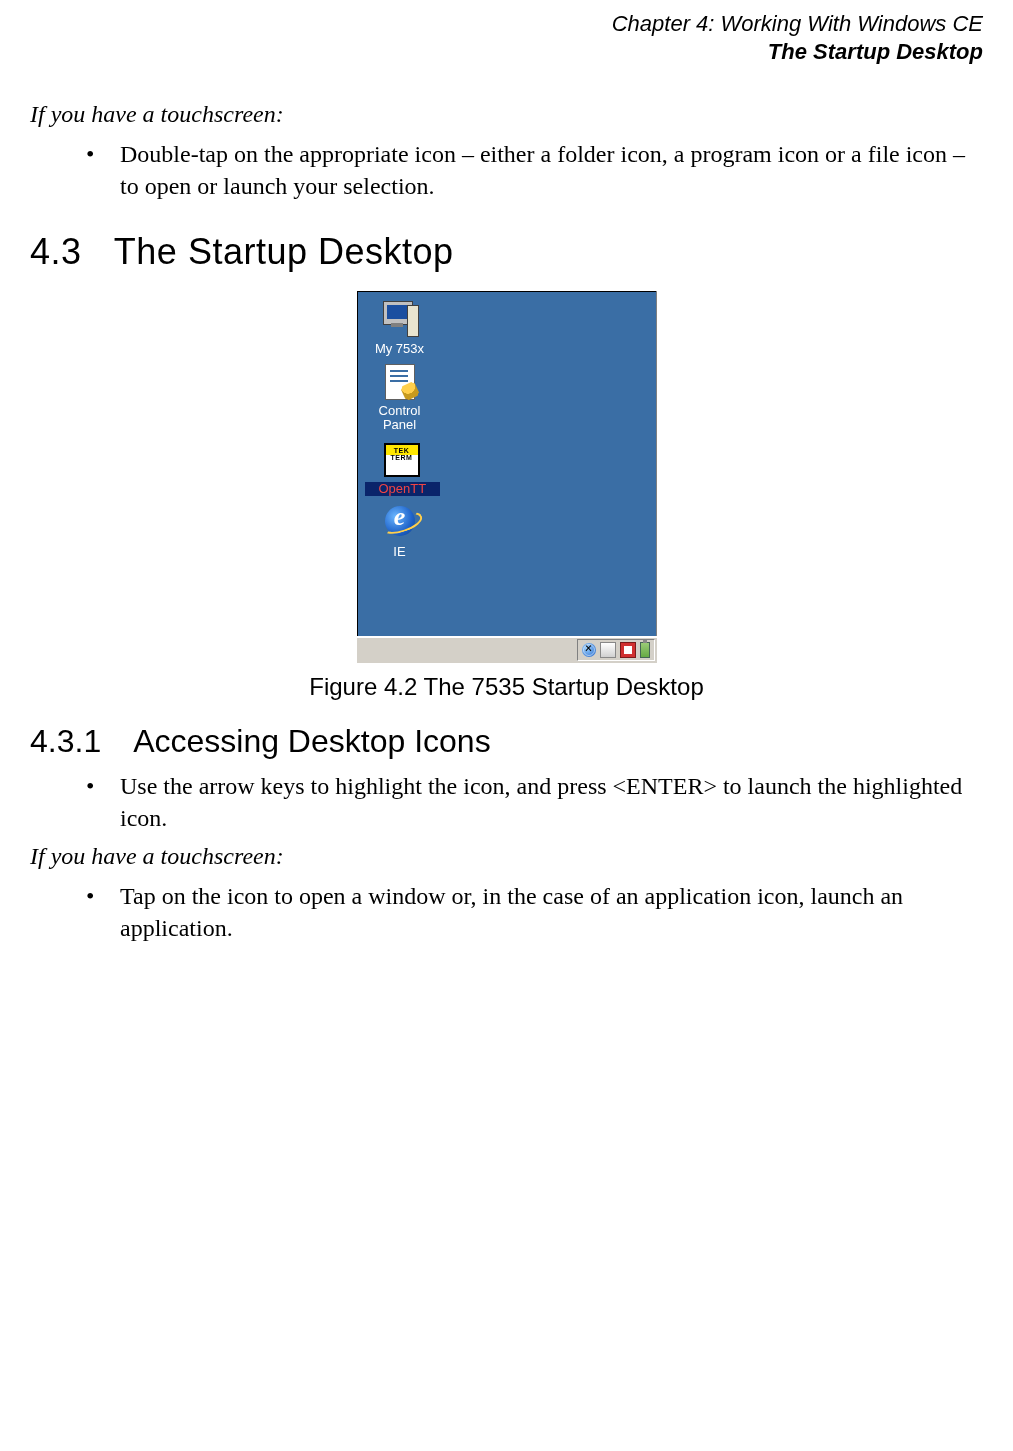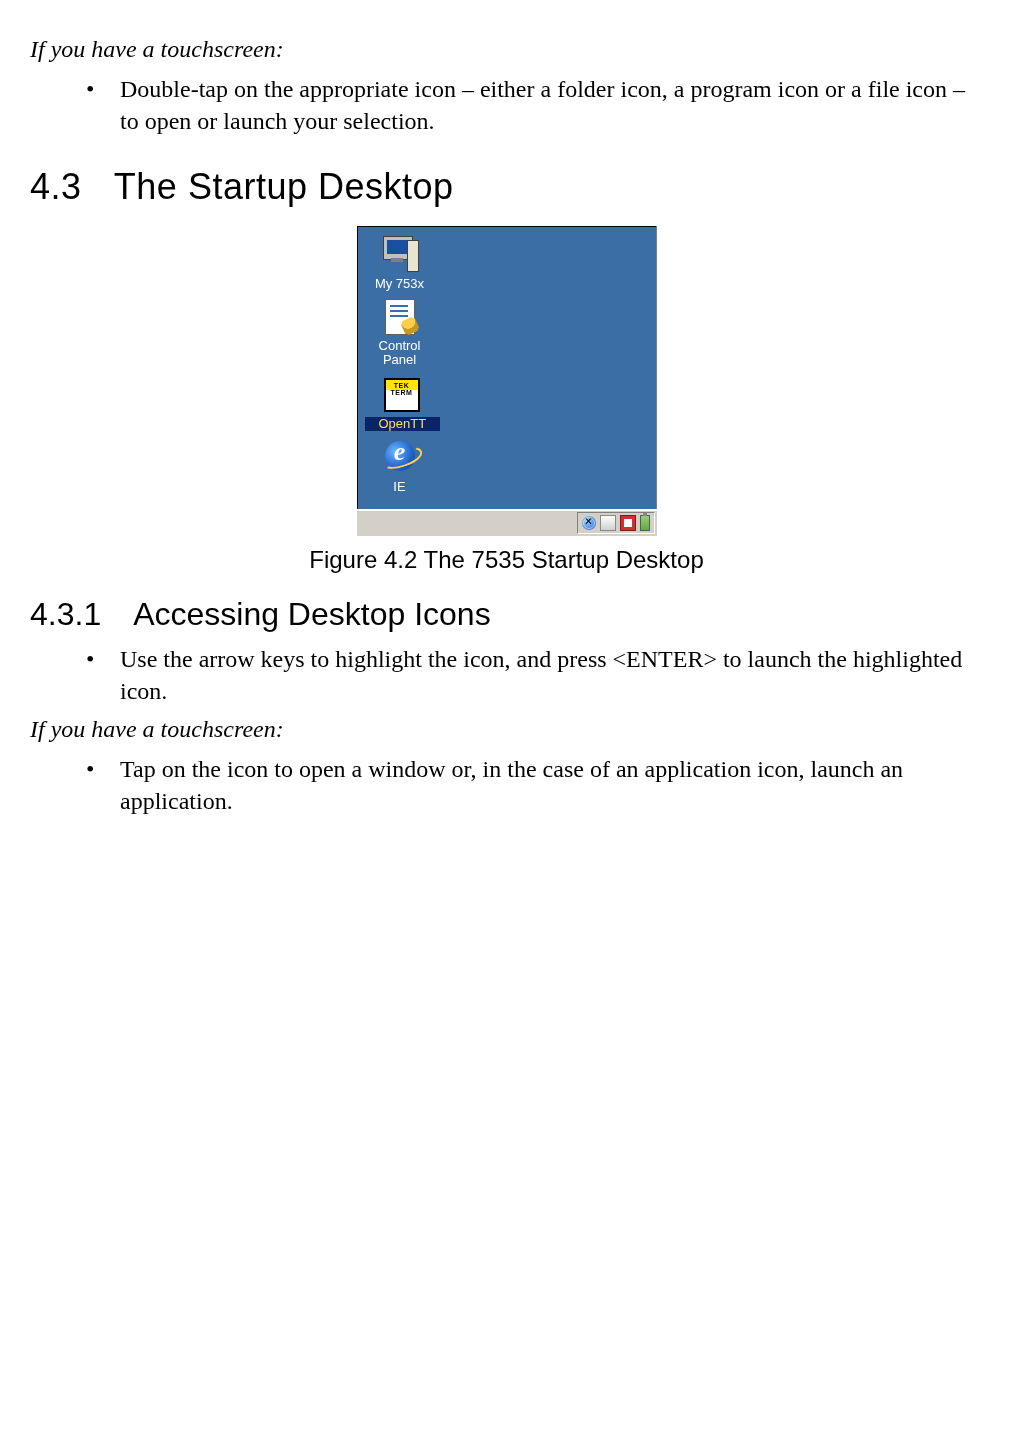--- a/index.html
+++ b/index.html
@@ -263,6 +263,10 @@
 
 <div class="page">
 
+  <div class="header">
+    <div>Chapter  4:  Working With Windows CE</div>
+    <div class="sub">The Startup Desktop</div>
+  </div>
 
   <div class="content">
 

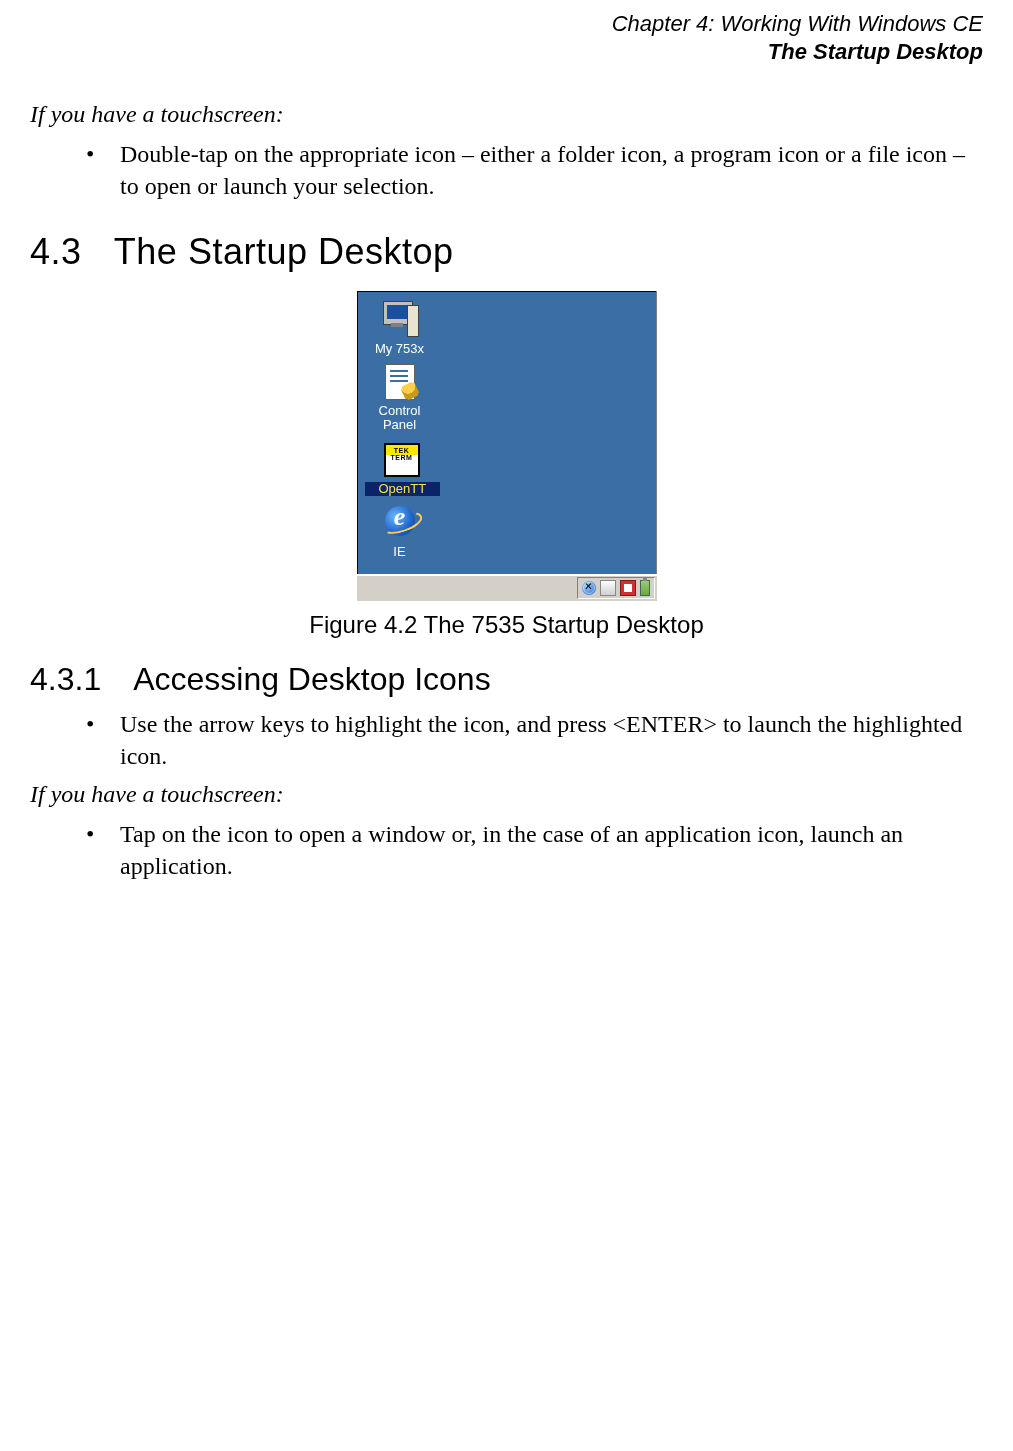--- a/index.html
+++ b/index.html
@@ -118,7 +118,7 @@
   .ce-shell {
     display: inline-block;
     width: 300px;
-    height: 310px;
+    height: 372px;
     background: #3a6ea5;
     position: relative;
     text-align: left;

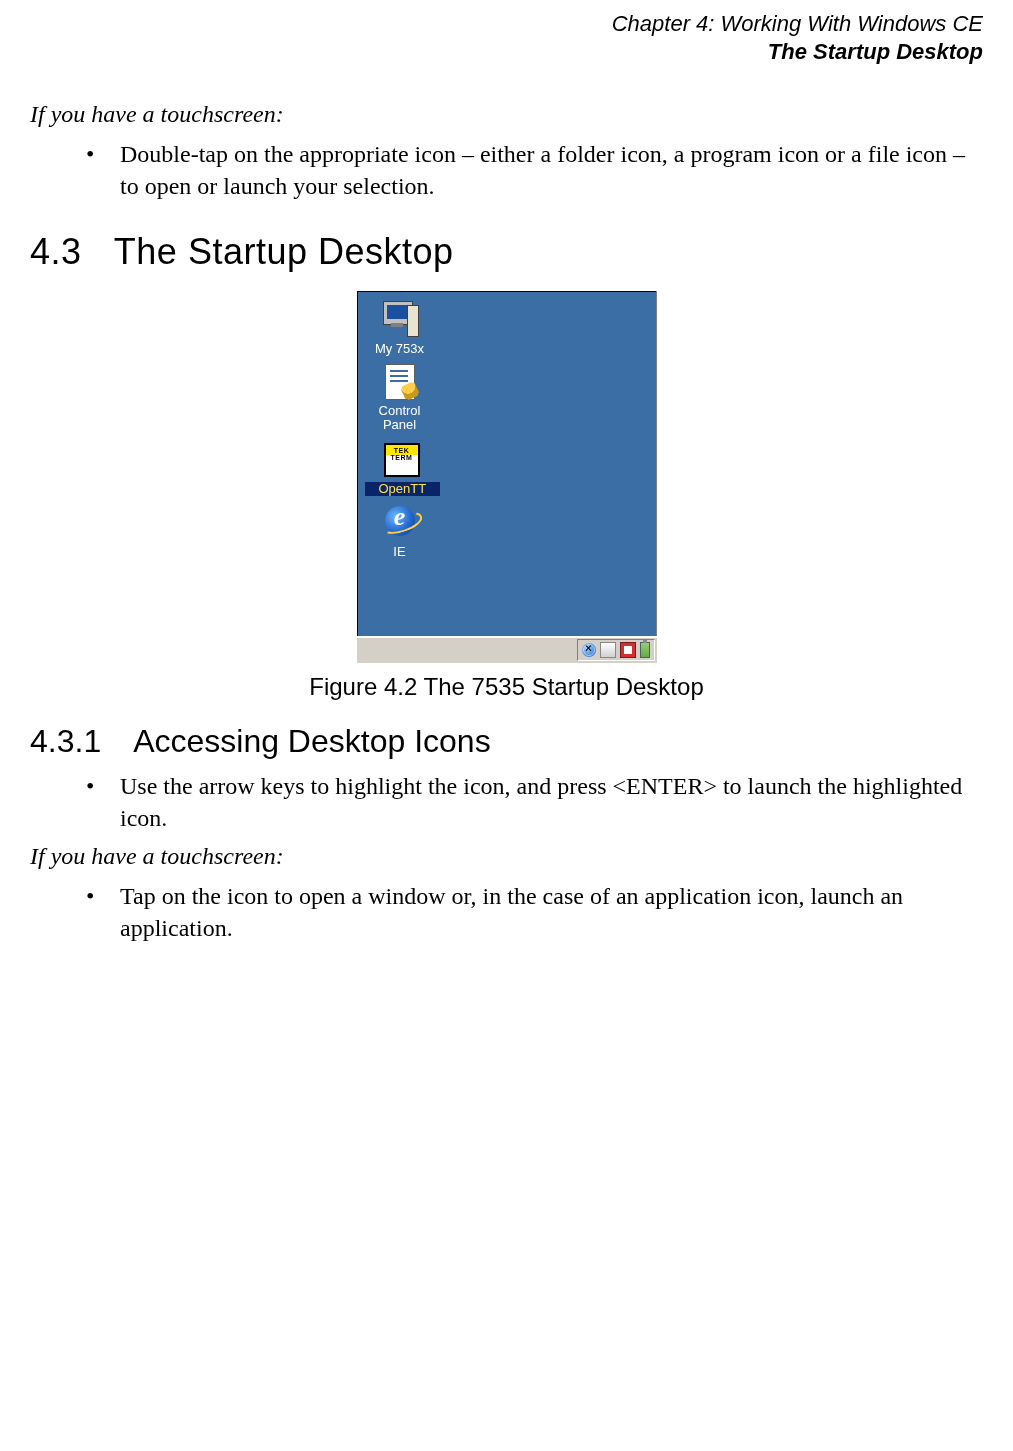--- a/index.html
+++ b/index.html
@@ -205,7 +205,7 @@
   }
   .ce-icon.selected .lbl {
     background: #0a246a;
-    color: #fde047;
+    color: #ef4444;
     padding: 0 14px;
   }
   .ce-icon .lbl { display: inline-block; line-height: 1.1; }

